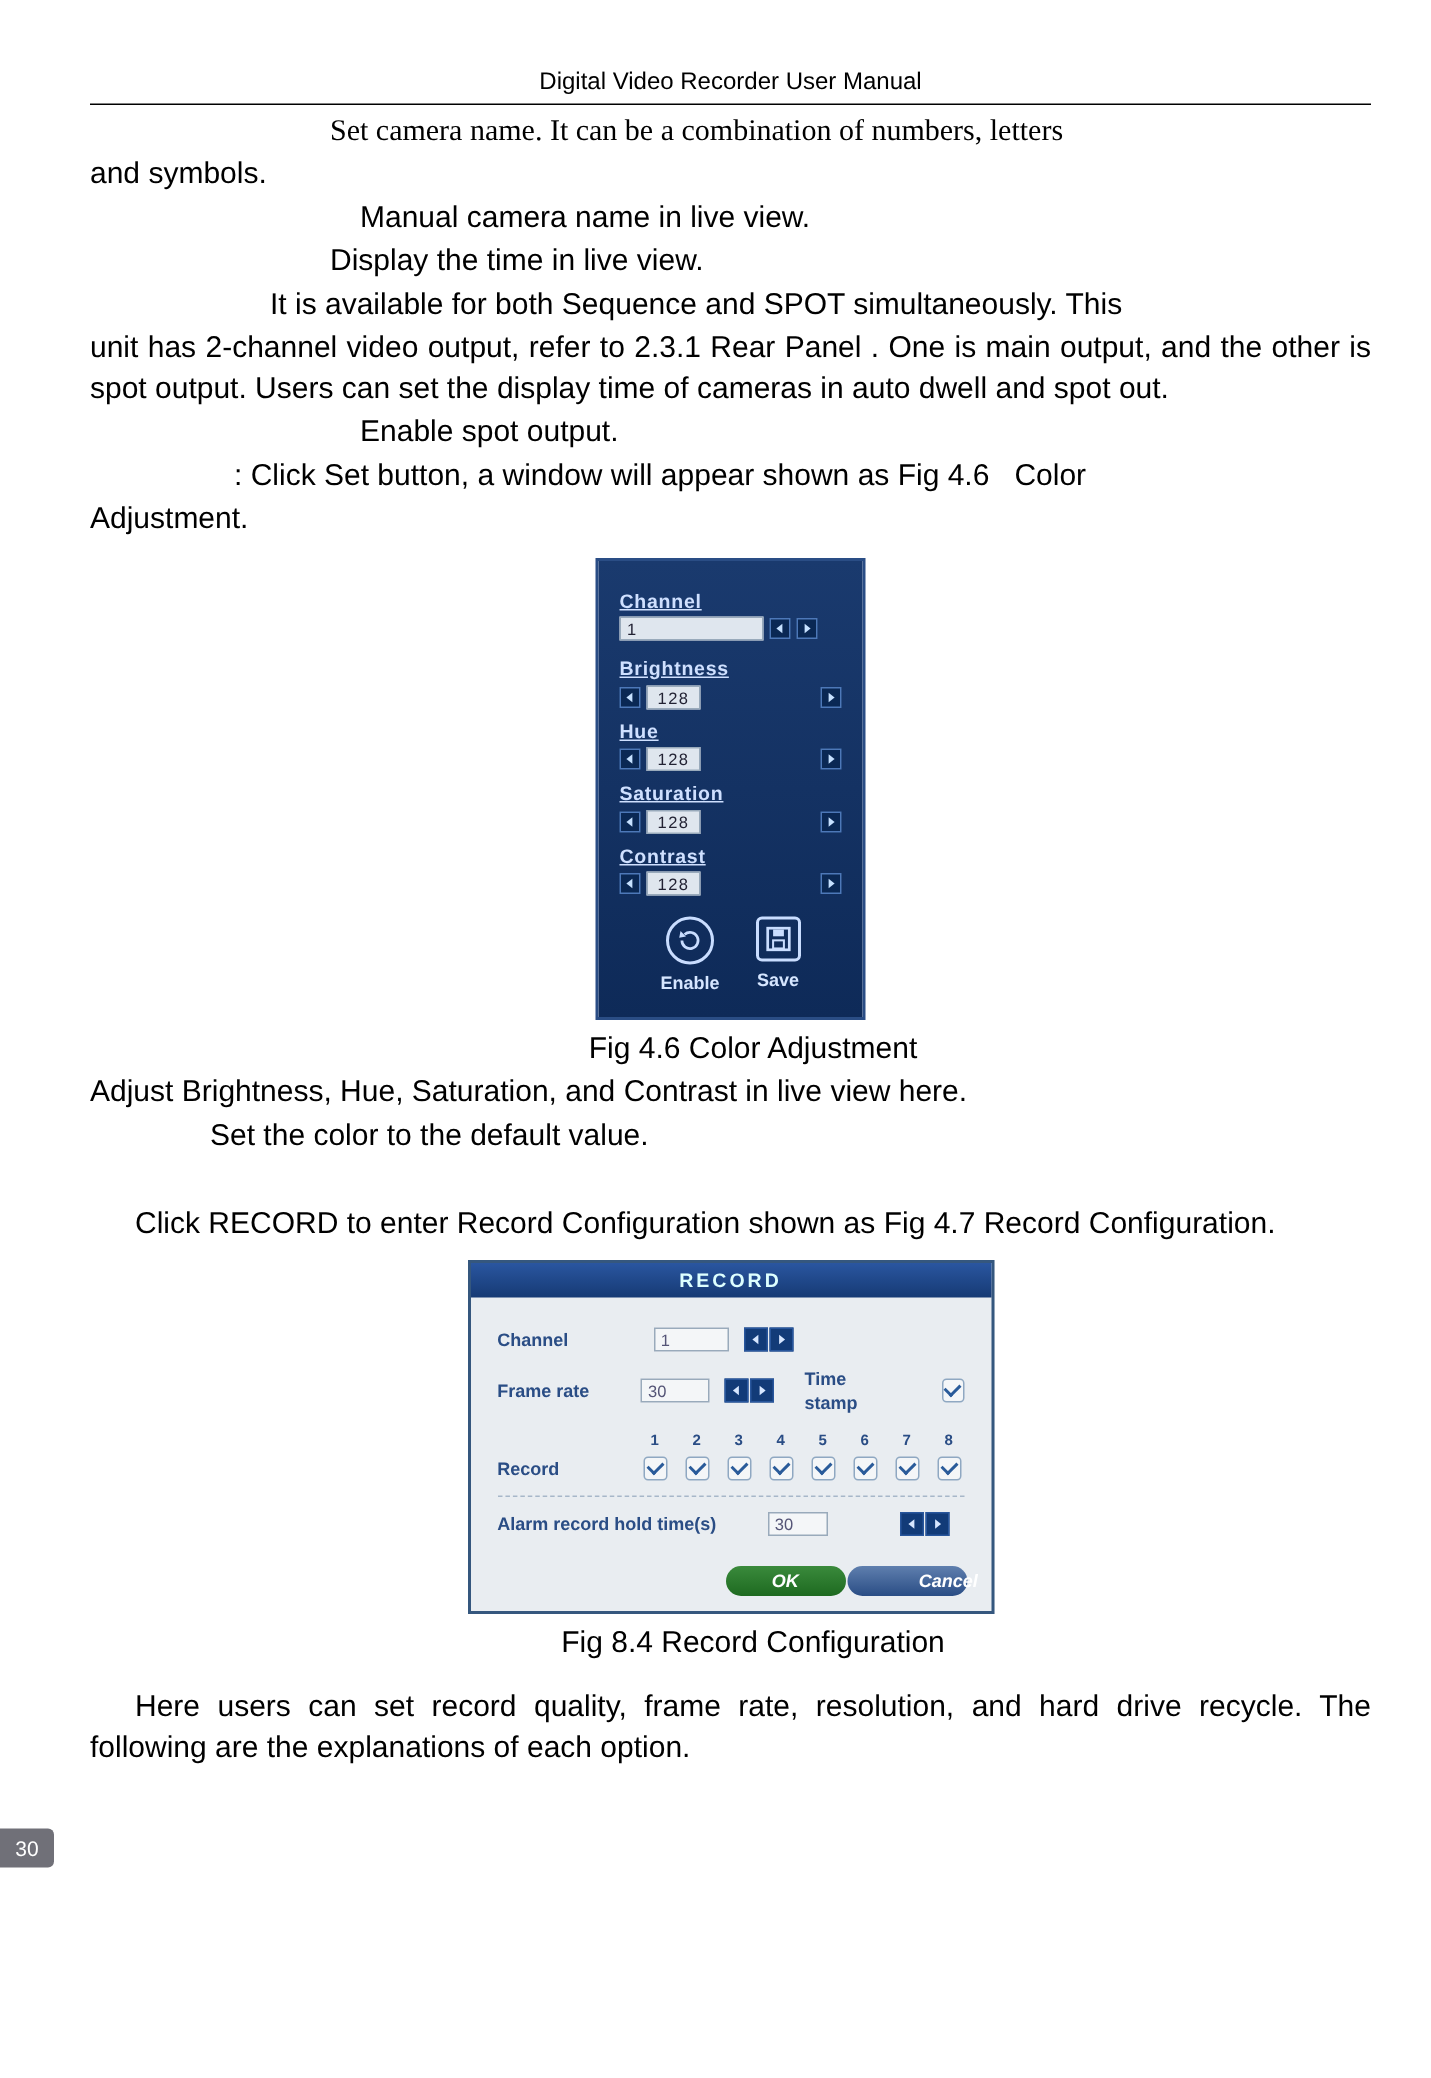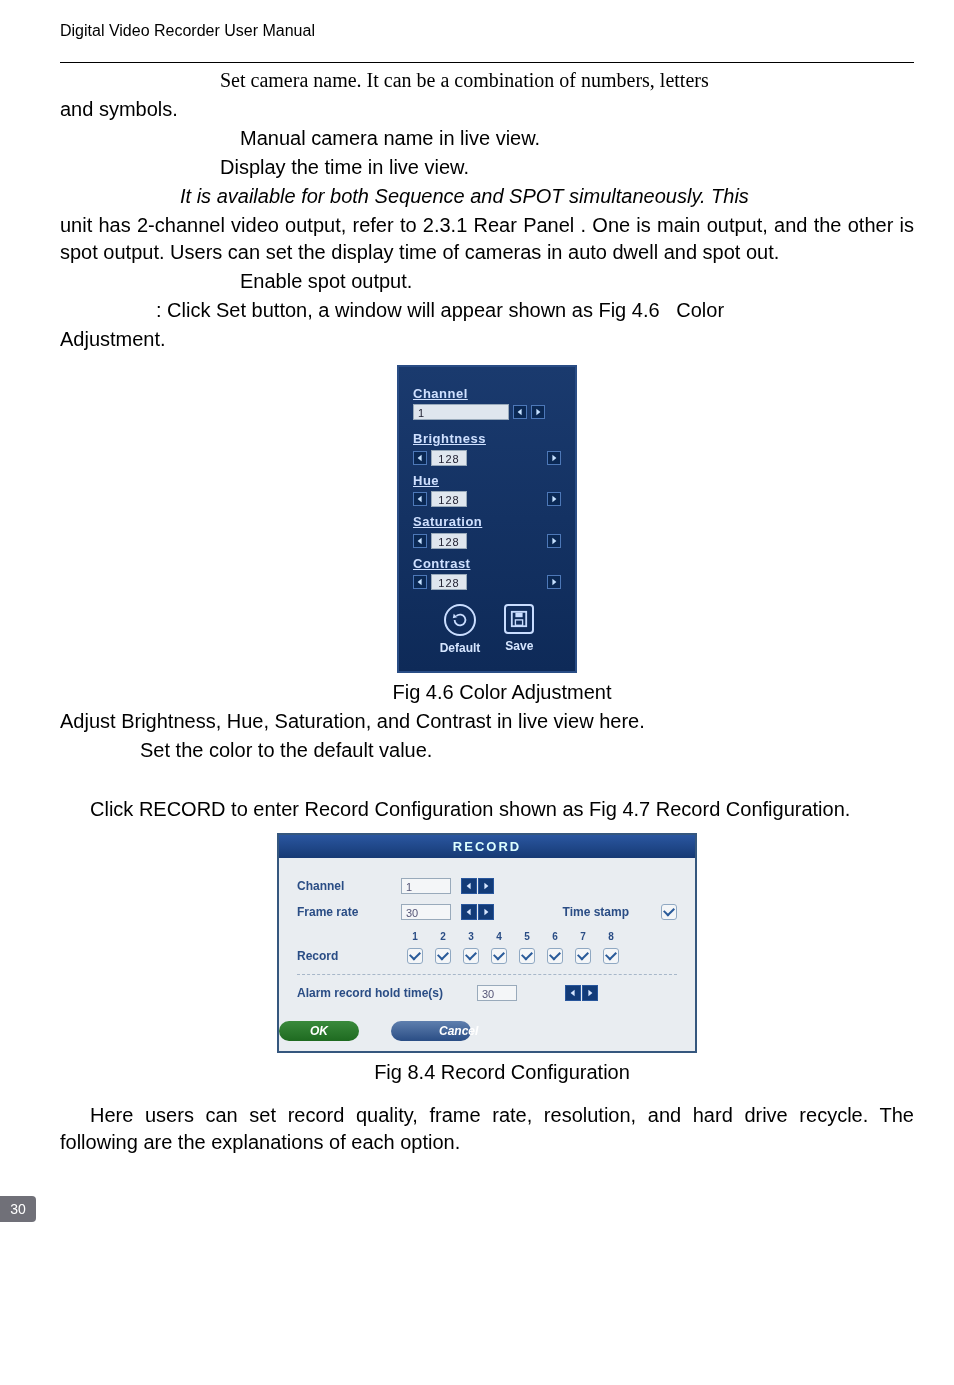--- a/index.html
+++ b/index.html
@@ -15,11 +15,12 @@
     line-height: 1.35;
   }
   .header-line {
-    text-align: left;
+    text-align: center;
     font-size: 16px;
-    padding-bottom: 20px;
+    padding-bottom: 3px;
     border-bottom: 1.5px solid #000;
     margin-bottom: 4px;
+    margin-top: 24px;
   }
   .para { text-align: justify; margin-bottom: 2px; }
   .indent1 { text-indent: 160px; font-family: Liberation Serif, serif; }

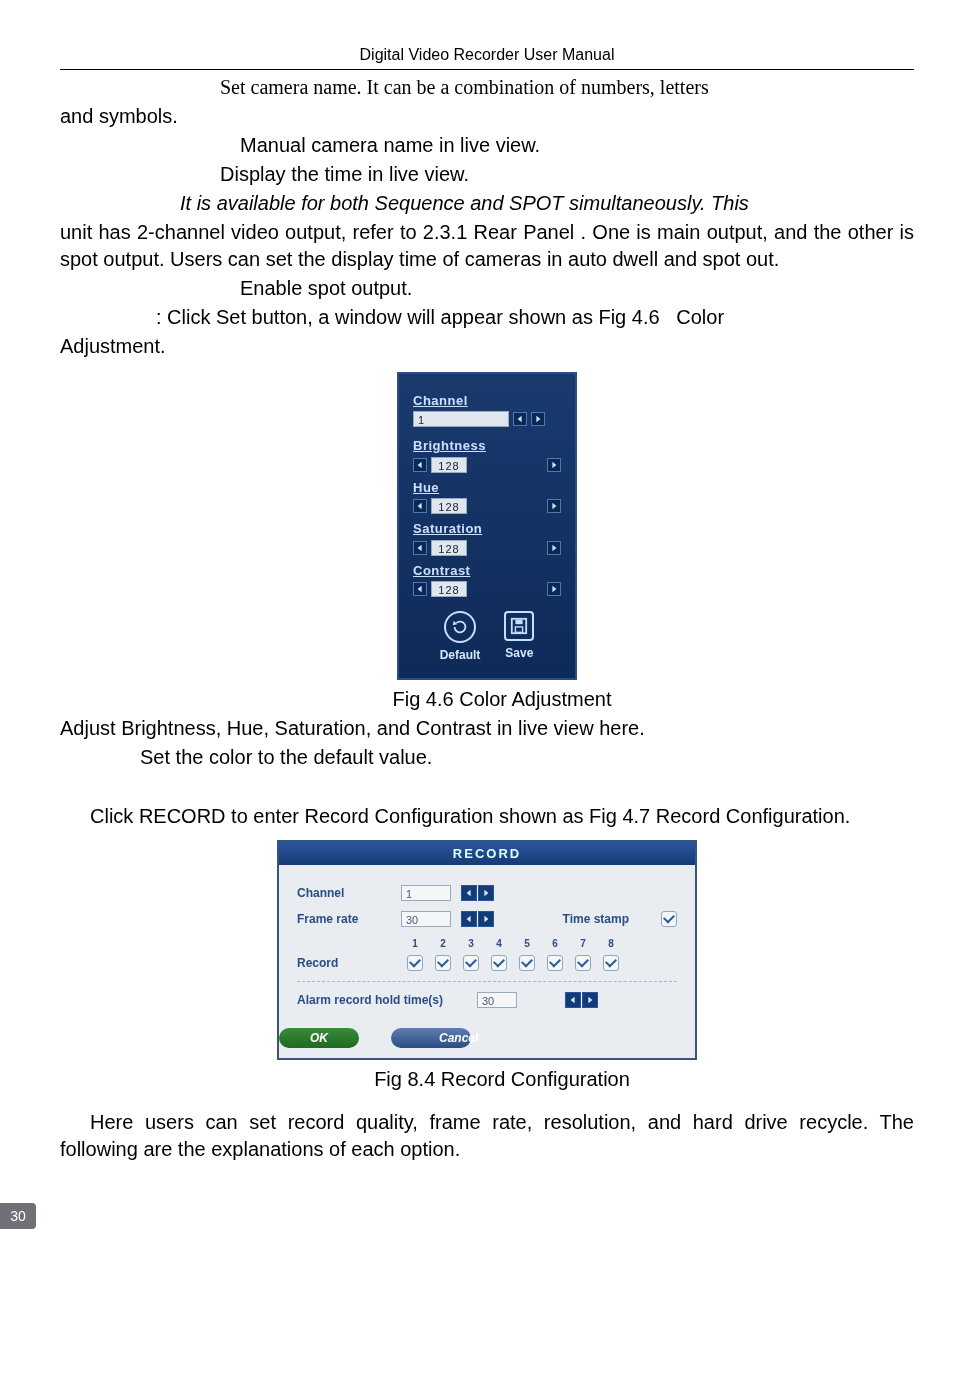--- a/index.html
+++ b/index.html
@@ -25,7 +25,7 @@
   .para { text-align: justify; margin-bottom: 2px; }
   .indent1 { text-indent: 160px; font-family: Liberation Serif, serif; }
   .indent2 { text-indent: 180px; }
-  .indent3 { text-indent: 120px; font-style: italic; }
+  .indent3 { text-indent: 120px; }
   .indent-med { text-indent: 80px; }
   .caption { text-align: center; margin: 6px 0 2px 30px; }
 

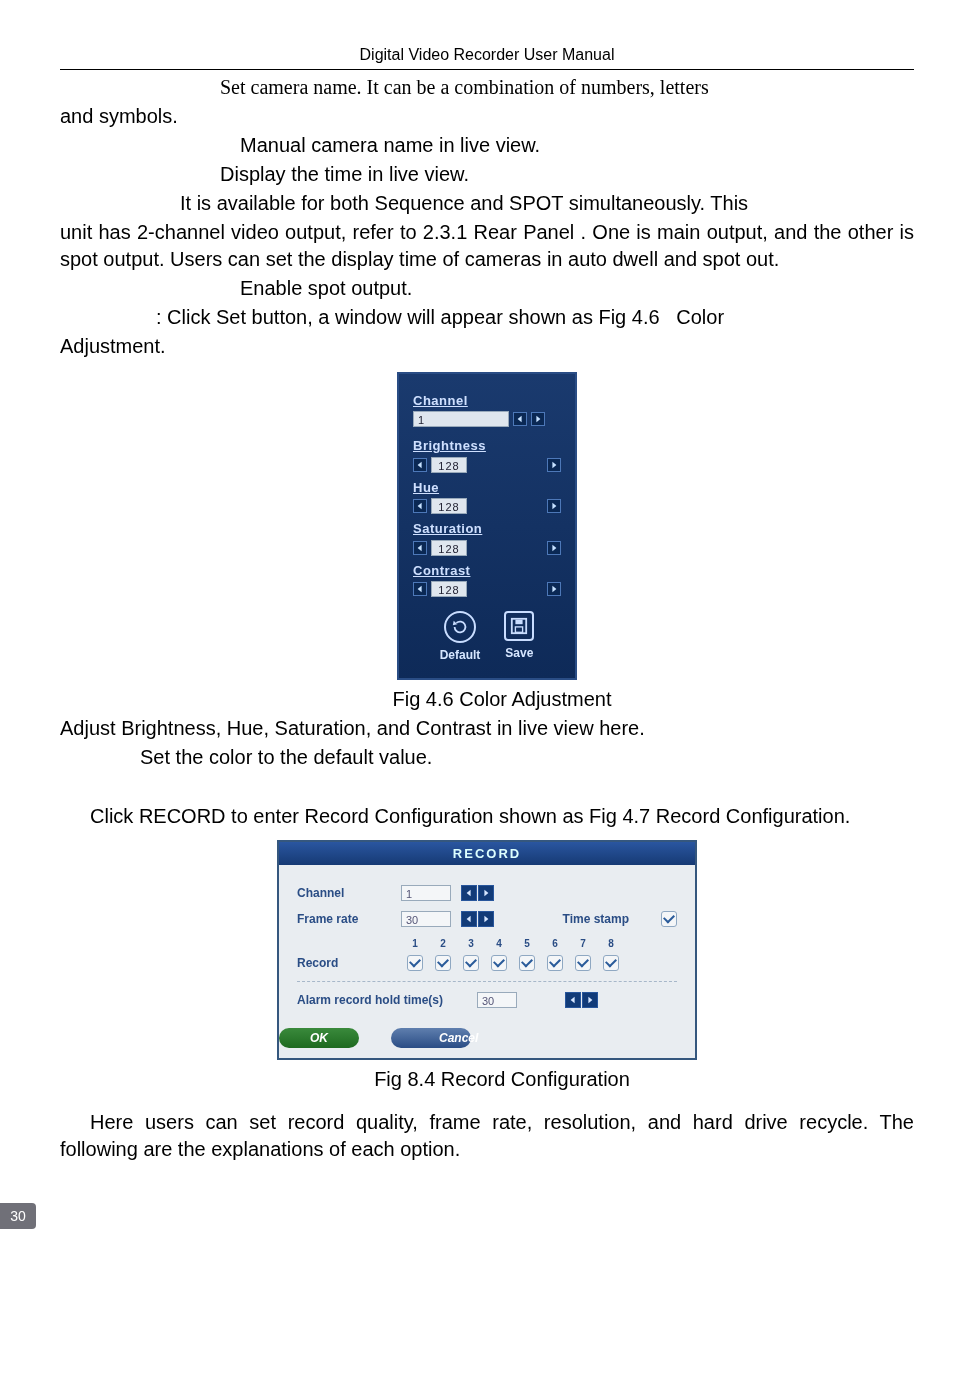--- a/index.html
+++ b/index.html
@@ -255,7 +255,7 @@
             <polygon fill="#c9ddff" points="3,3 7,7 2,8"></polygon>
           </svg>
       </div>
-      <div>Default</div>
+      <div>Enable</div>
     </div>
     <div class="actioncol">
       <div class="save-icon">

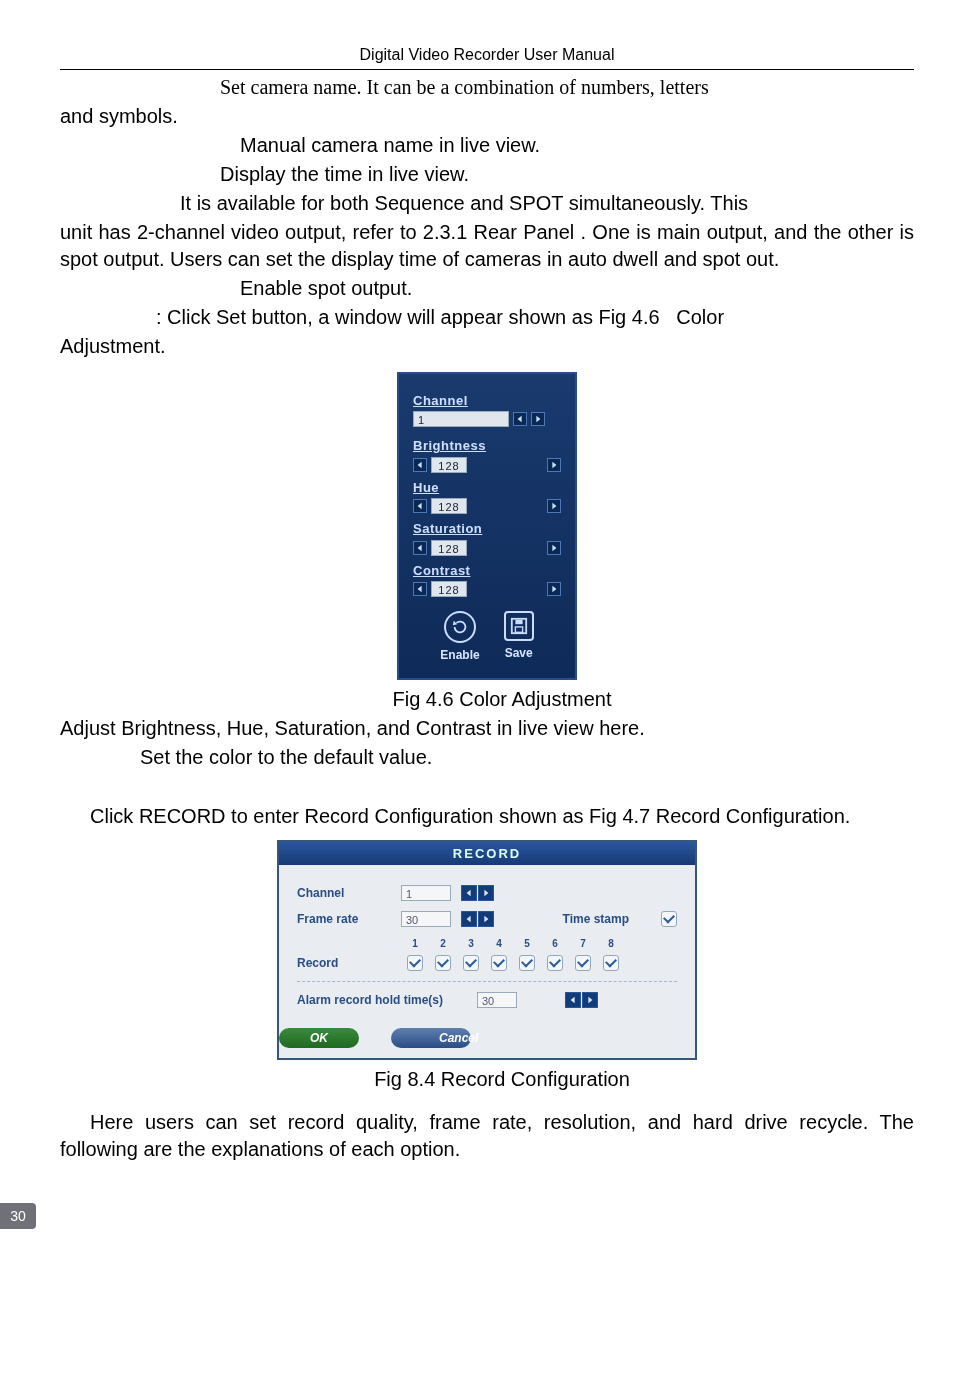--- a/index.html
+++ b/index.html
@@ -79,7 +79,7 @@
 
   
   .panel-record {
-    width: 420px;
+    width: 351px;
     margin: 10px auto 4px auto;
     border: 2px solid #35577e;
     background: #e9edf1;

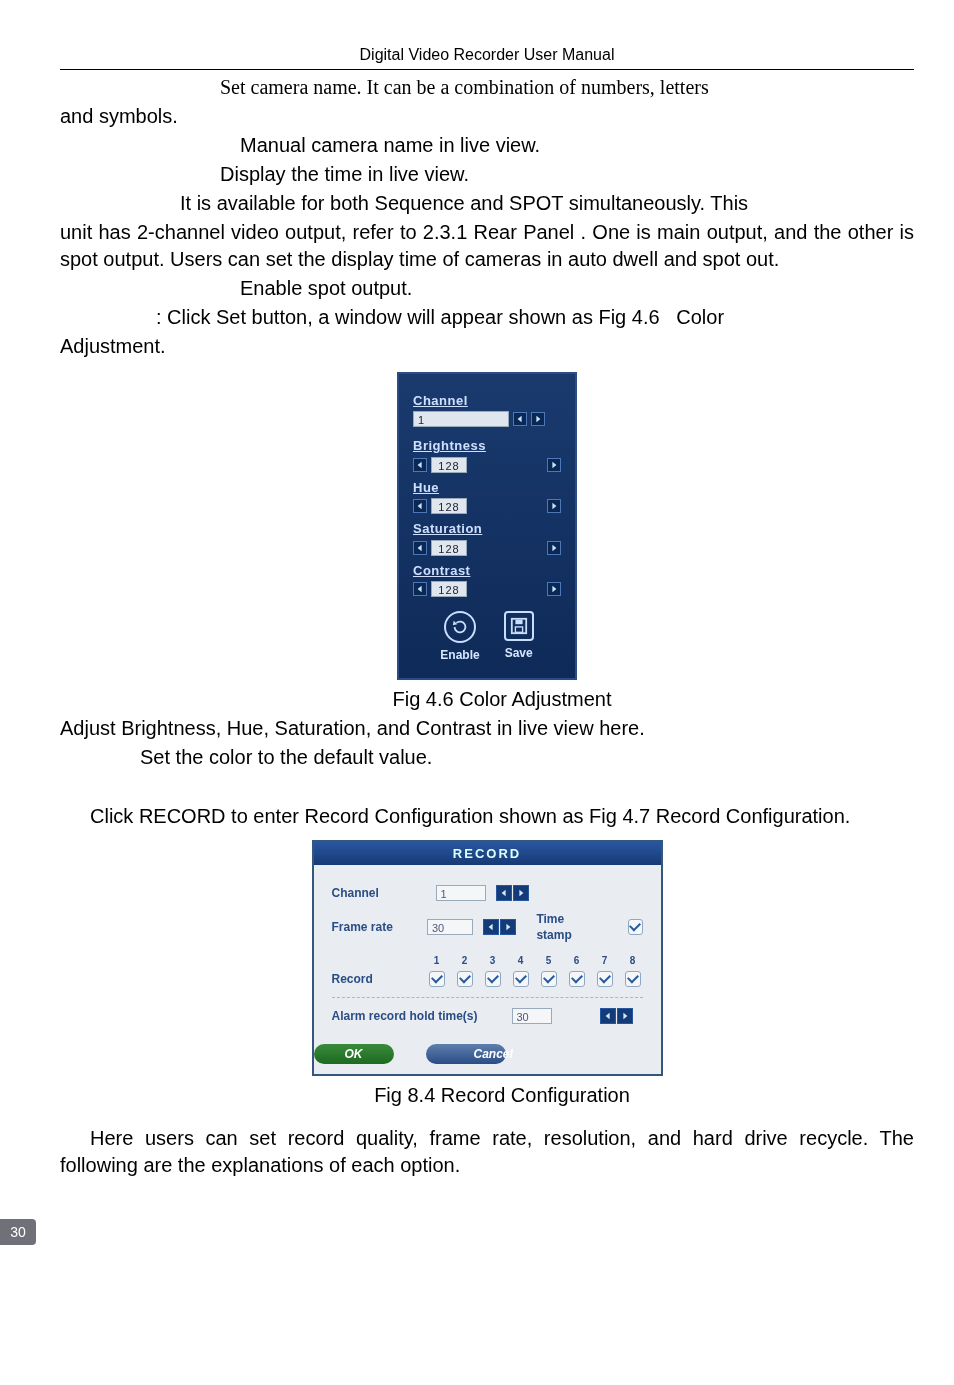--- a/index.html
+++ b/index.html
@@ -125,7 +125,7 @@
   .chk-col { text-align: center; width: 20px; }
   .chk-col .num { font-size: 10px; margin-bottom: 2px; color: #2a4d85; }
   .rec-hr { border: none; border-top: 1px dashed #a7b7c9; margin: 10px 0 6px 0; }
-  .rec-btnbar { display: flex; gap: 32px; padding: 6px 16px 10px 0; }
+  .rec-btnbar { display: flex; gap: 1px; justify-content: flex-end; padding: 6px 16px 10px 0; }
   .rec-btn {
     width: 80px; height: 20px; border-radius: 10px;
     color: #fff; font-weight: bold; font-style: italic;

